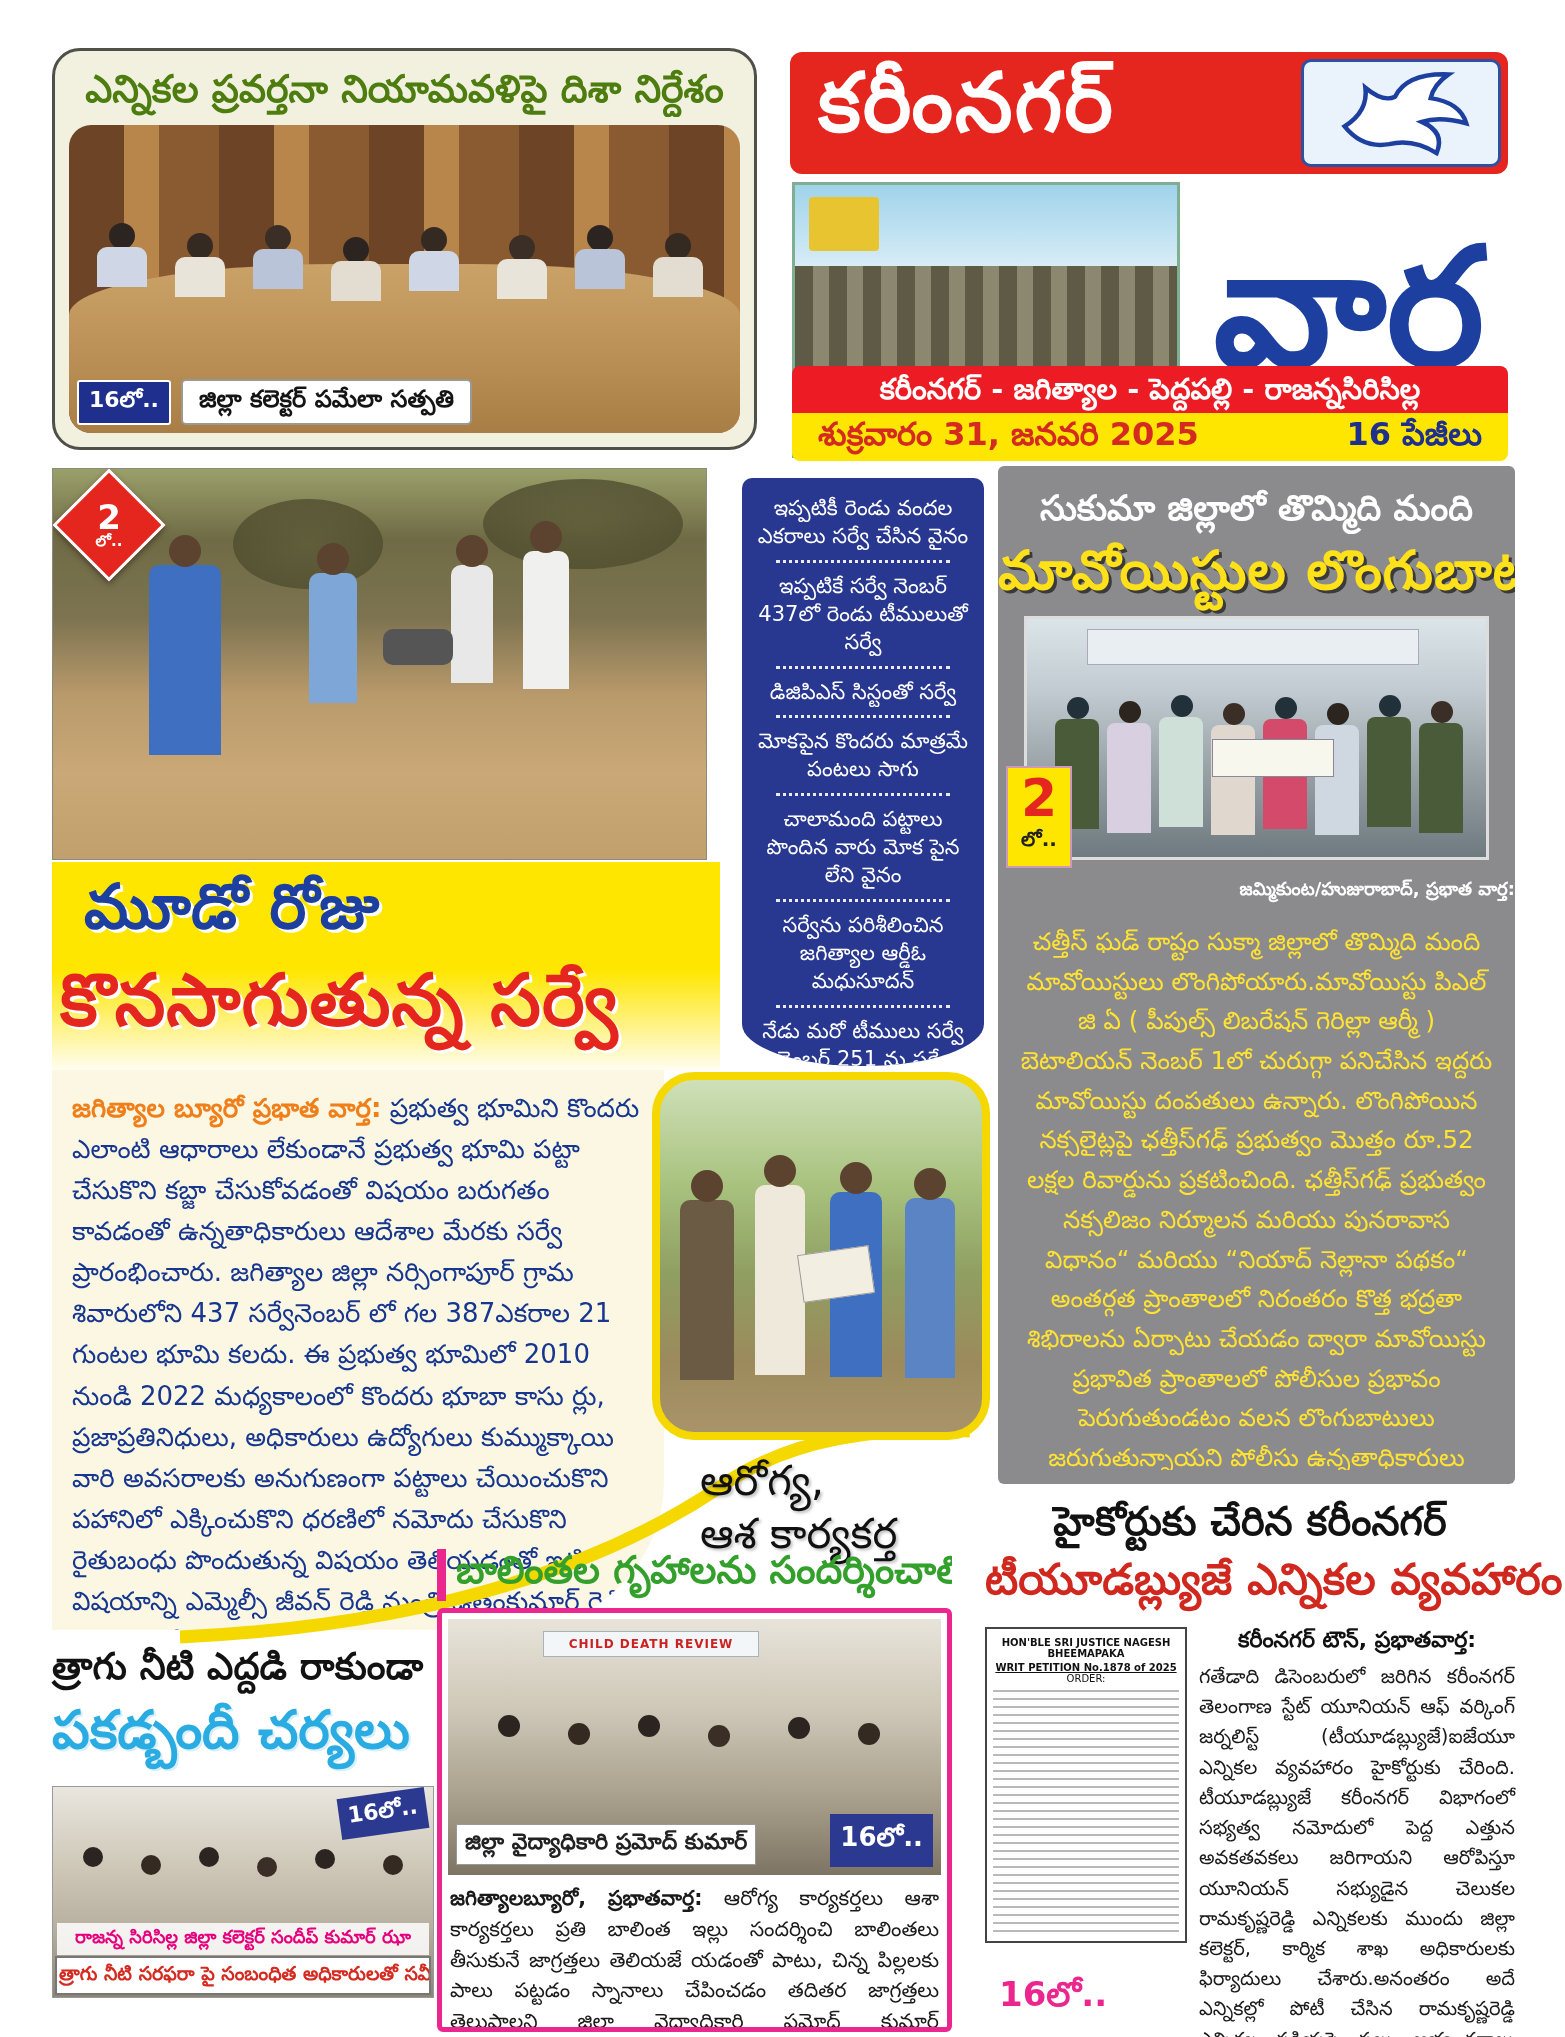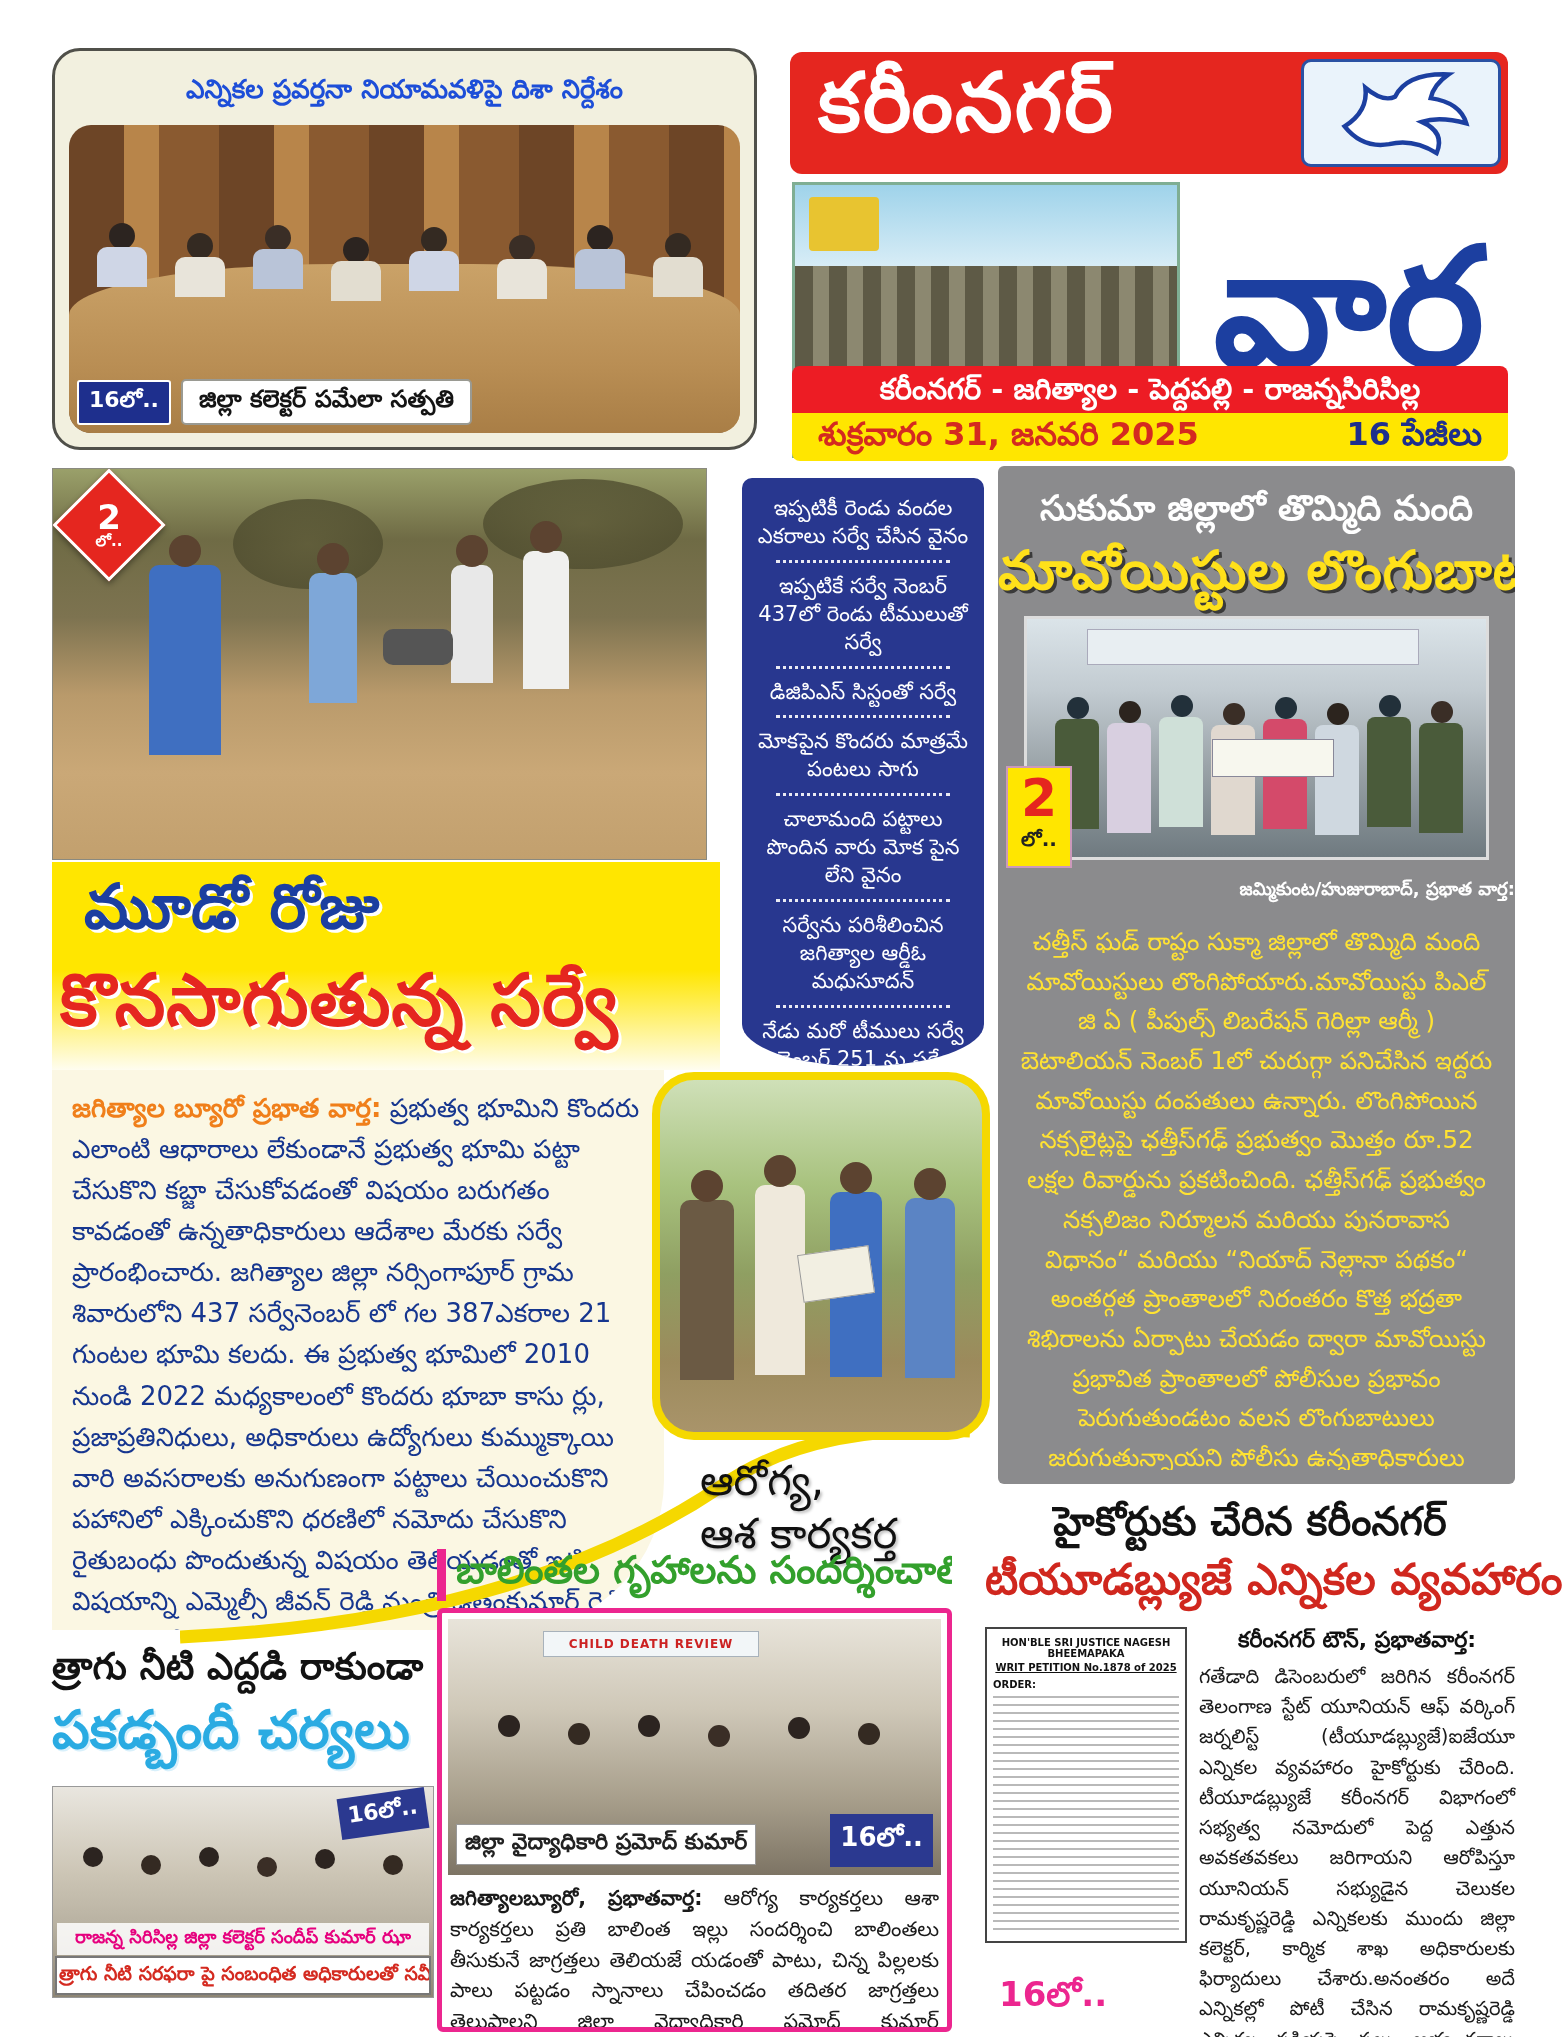--- a/index.html
+++ b/index.html
@@ -8,7 +8,7 @@
   
   .tl-box{position:absolute;left:52px;top:48px;width:705px;height:402px;background:#f2f0df;
           border:3px solid #50504a;border-radius:28px;box-sizing:border-box;padding:10px 14px;}
-  .tl-head{color:#1d4ed8;font-size:26px;font-weight:bold;text-align:center;line-height:56px;
+  .tl-head{color:#4d7c0f;font-size:38px;font-weight:bold;text-align:center;line-height:56px;
            height:56px;overflow:hidden;white-space:nowrap;}
   .tl-photo{position:absolute;left:14px;top:74px;right:14px;bottom:14px;border-radius:22px;overflow:hidden;
             background:repeating-linear-gradient(90deg,#6d4526 0 55px,#b8854a 55px 90px,#8a5a30 90px 150px);}

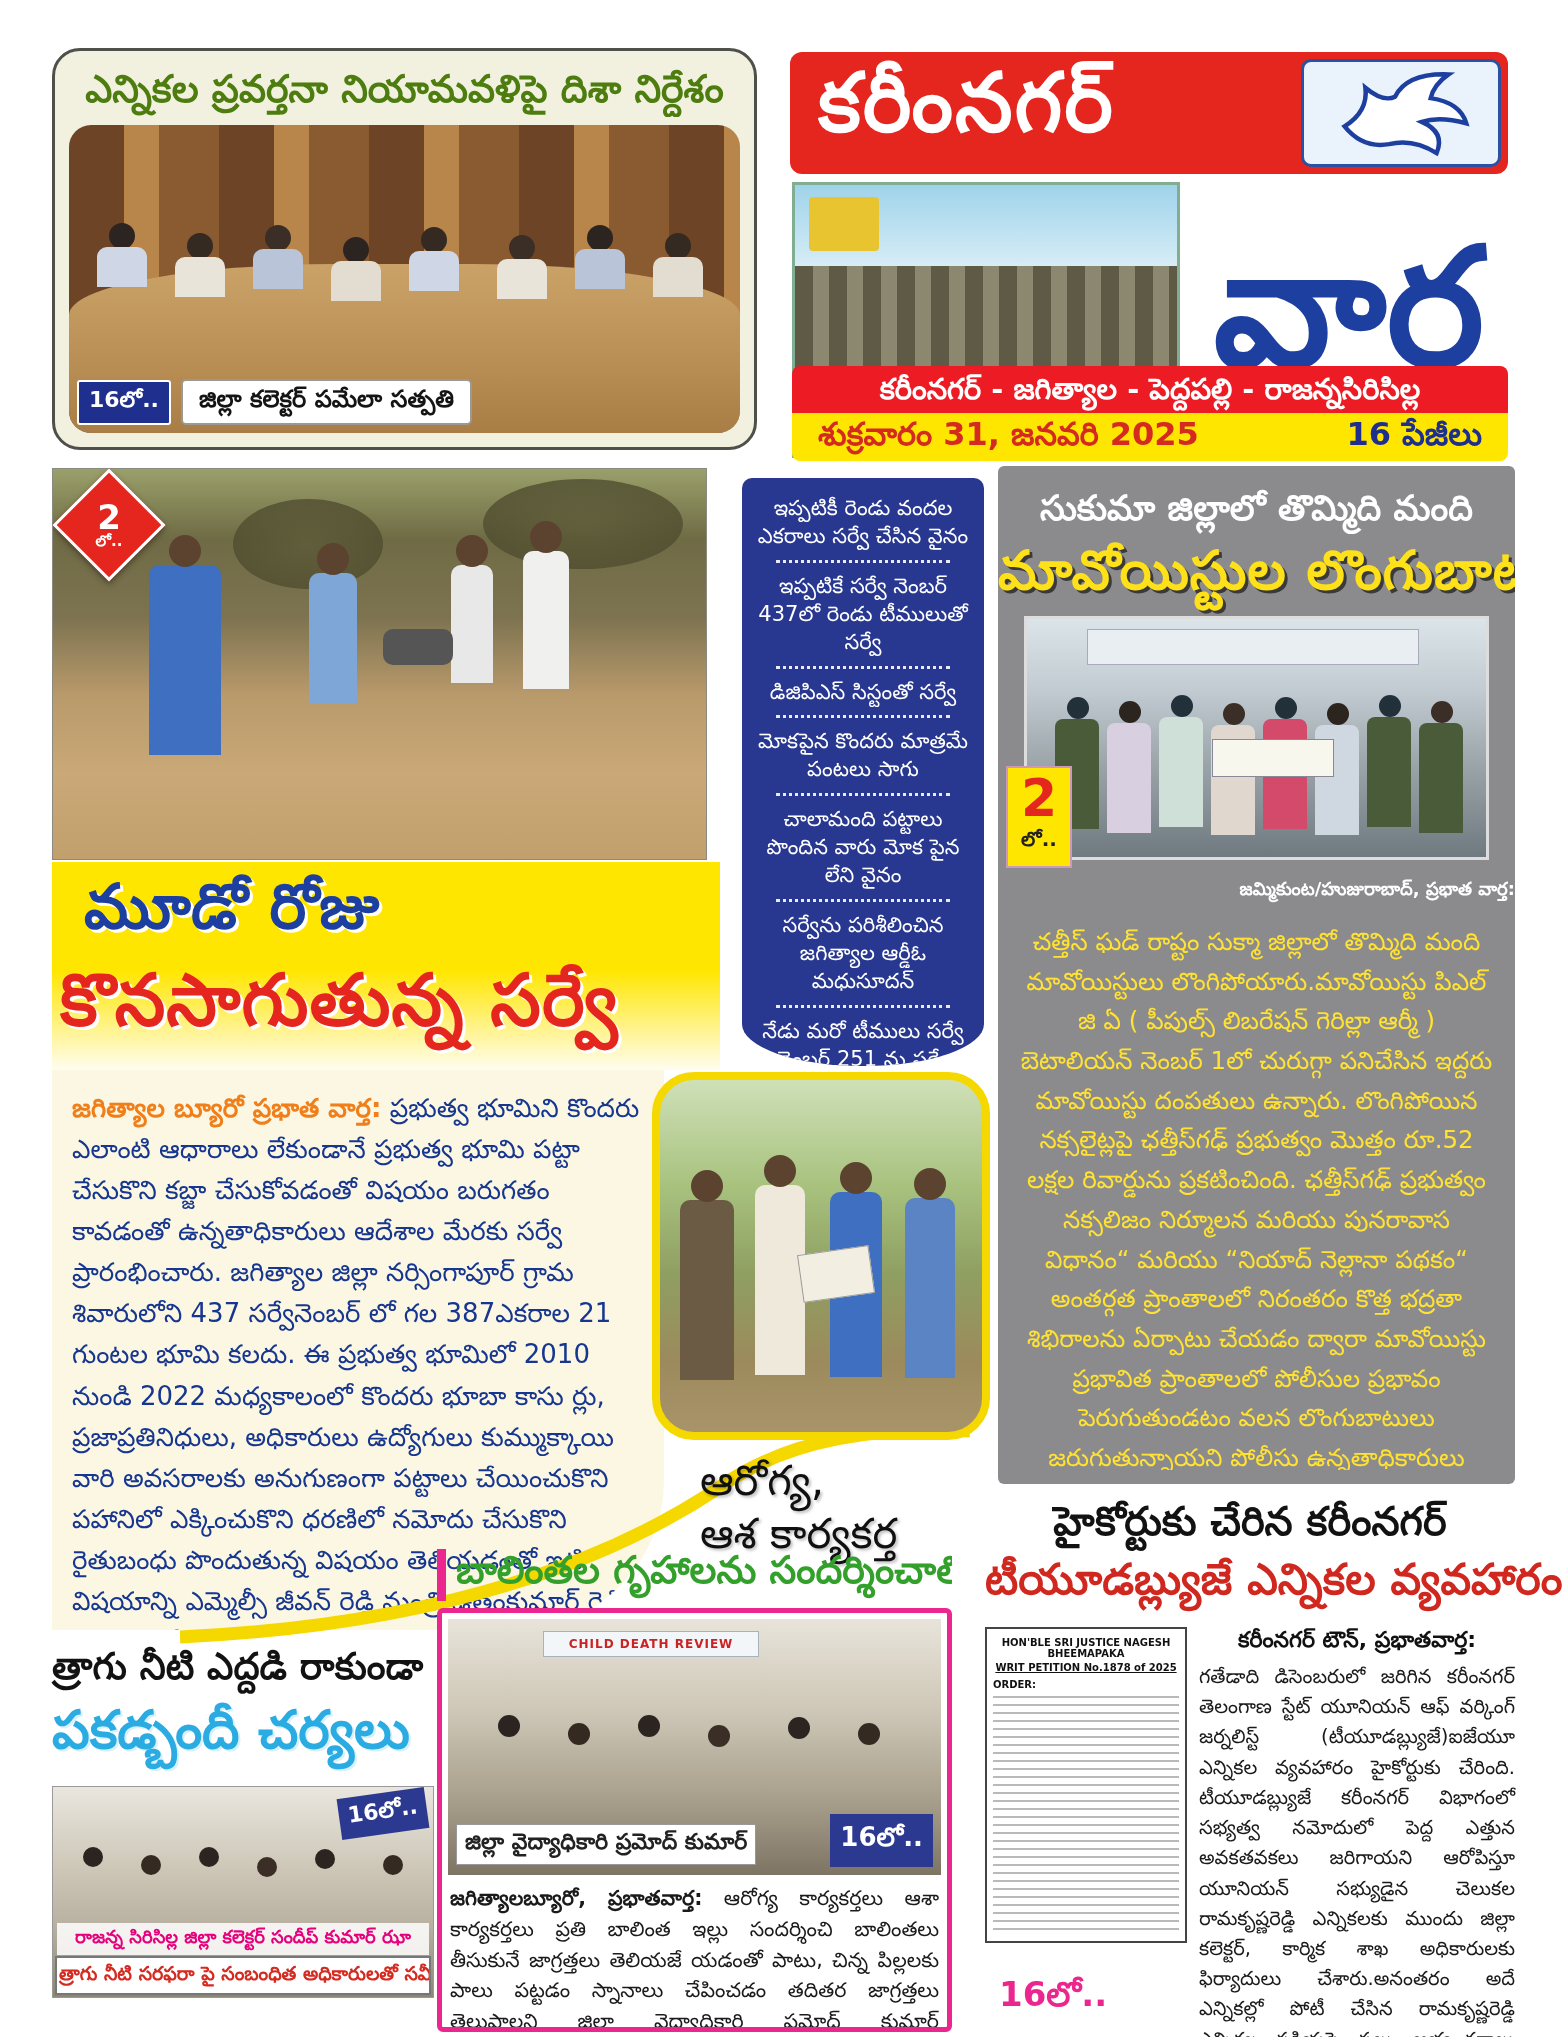--- a/index.html
+++ b/index.html
@@ -141,7 +141,7 @@
          display:flex;flex-direction:column;}
   .d1,.d2{font-size:10px;font-weight:bold;text-align:center;color:#111;}
   .d2{text-decoration:underline;margin-top:3px;}
-  .d3{font-size:10px;font-weight:bold;color:#111;margin-top:6px;}
+  .d3{font-size:10px;font-weight:normal;color:#111;margin-top:0;text-align:center;}
   .doclines{flex:1;margin-top:6px;background:repeating-linear-gradient(180deg,#b9b9b9 0 2px,transparent 2px 8px);}
   .c-body{flex:1;}
   .c-lead{text-align:center;font-weight:bold;font-size:22px;color:#111;white-space:nowrap;}

